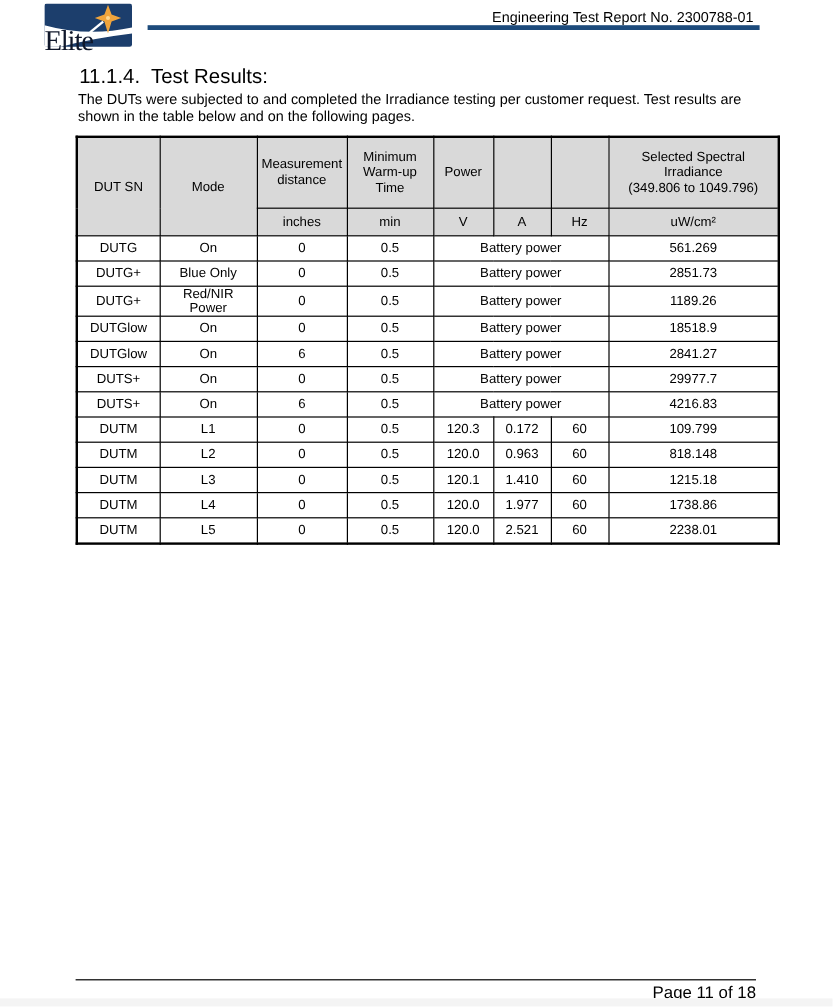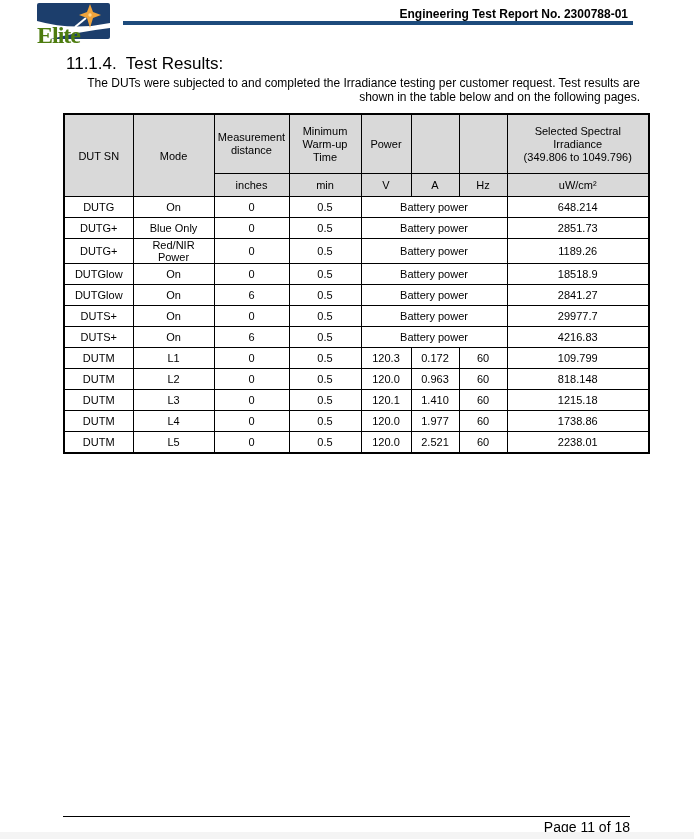--- a/index.html
+++ b/index.html
@@ -17,7 +17,7 @@
   }
   .report-title{
     position:absolute;top:7px;right:66px;
-    font-size:12px;font-weight:bold;white-space:nowrap;
+    font-size:12px;font-weight:normal;white-space:nowrap;
   }
   .header-rule{position:absolute;left:123px;top:21px;width:510px;height:4px;background:#1d4b7c;}
   

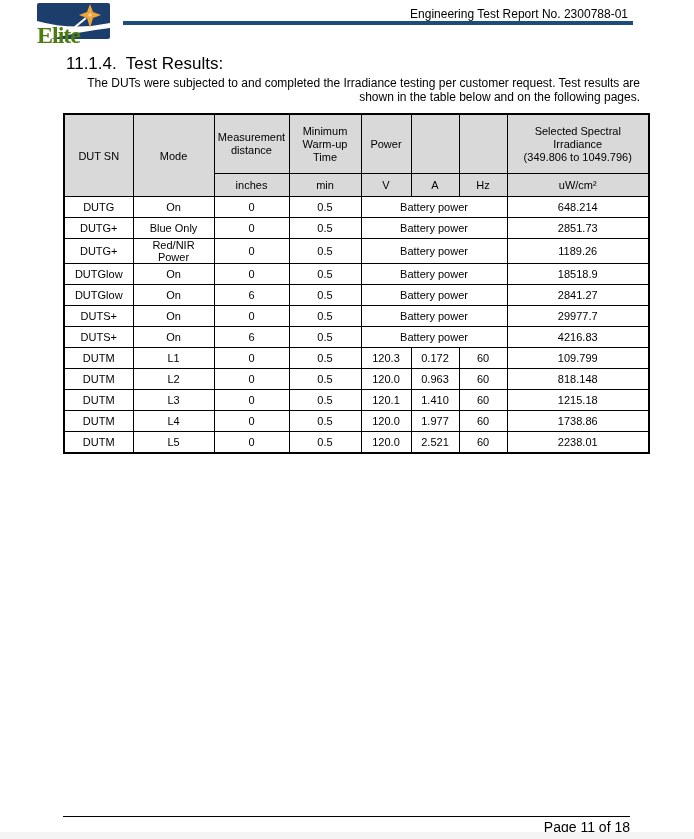--- a/index.html
+++ b/index.html
@@ -13,7 +13,7 @@
   .logo-wordmark{
     position:absolute;left:0px;top:19px;width:74px;
     font-family:"Liberation Serif","DejaVu Serif",serif;
-    font-size:24px;font-weight:700;color:#4d7c0f;letter-spacing:-1px;line-height:26px;
+    font-size:24px;font-weight:400;color:#0f172a;letter-spacing:-1px;line-height:26px;
   }
   .report-title{
     position:absolute;top:7px;right:66px;

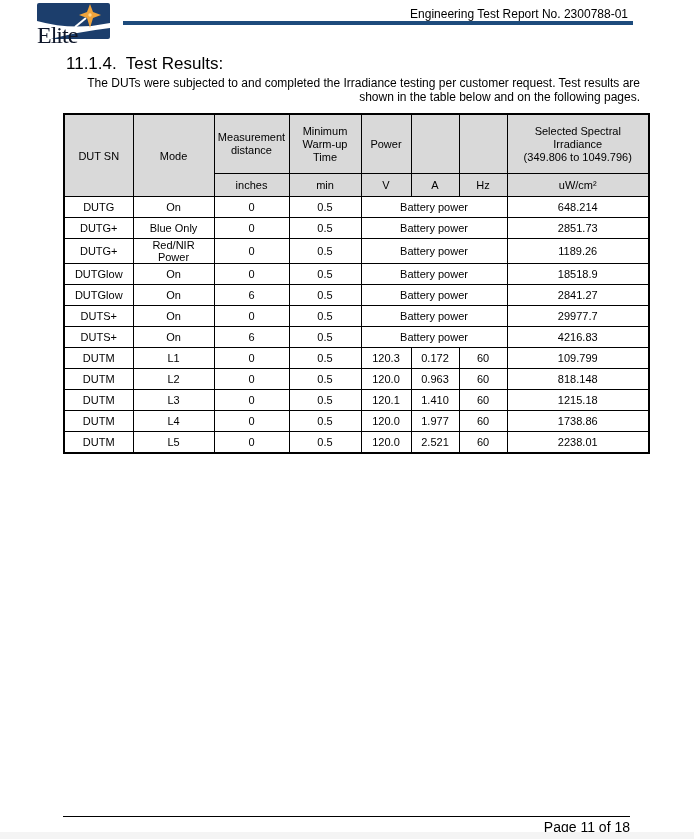--- a/index.html
+++ b/index.html
@@ -24,7 +24,7 @@
   .section-heading{position:absolute;left:66px;top:54px;font-size:17px;}
   .body-paragraph{
     position:absolute;left:65px;top:76px;width:575px;
-    font-size:12px;line-height:14px;white-space:pre-line;text-align:right;
+    font-size:12px;line-height:14px;white-space:pre-line;
   }
   
   .results-table{

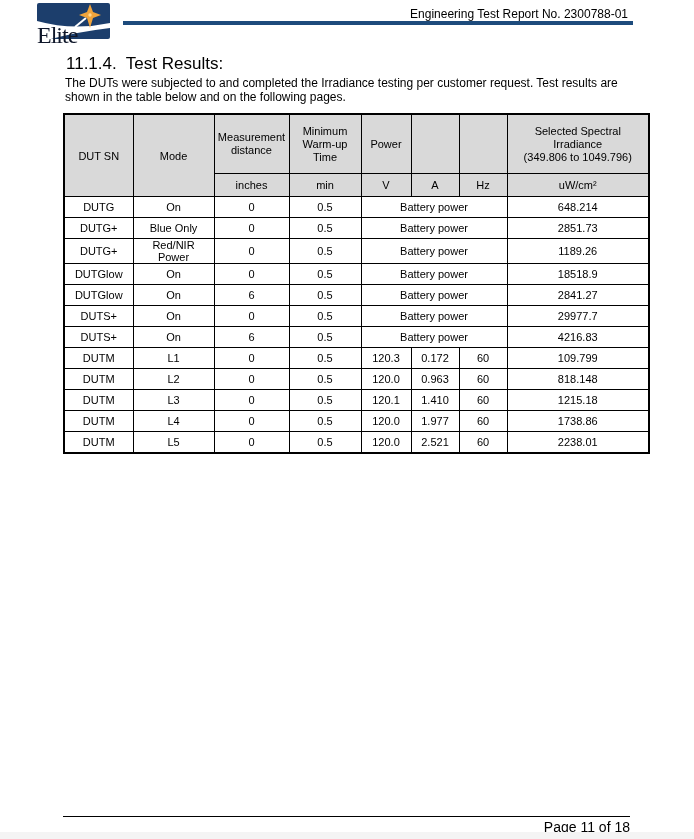--- a/index.html
+++ b/index.html
@@ -113,7 +113,7 @@
           <td>0</td>
           <td>0.5</td>
           <td colspan="3">Battery power</td>
-          <td>648.214</td>
+          <td>561.269</td>
         </tr>
         <tr>
           <td>DUTG+</td>

